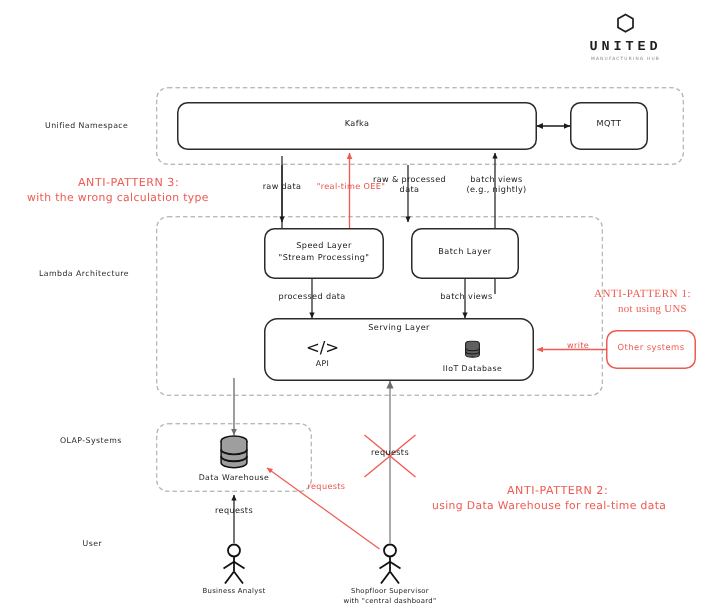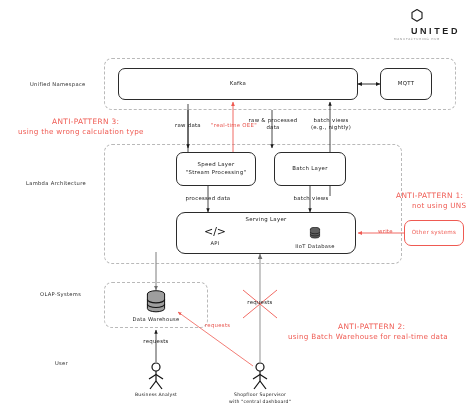--- a/index.html
+++ b/index.html
@@ -54,7 +54,7 @@
   .logo .mark{display:block;margin:0 auto;}
   .logo .name{
     font-size:9px;letter-spacing:2.6px;font-weight:700;color:#1f1f1f;
-    margin-top:2px;font-family:Liberation Sans, sans-serif;text-align:right;
+    margin-top:2px;font-family:Liberation Mono, monospace;
   }
   .logo .sub{
     font-size:2.9px;letter-spacing:.8px;color:#8a8a8a;margin-top:1px;

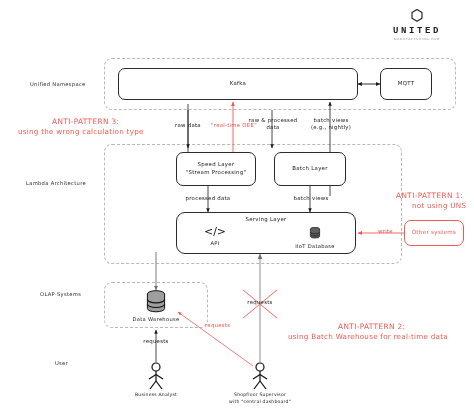--- a/index.html
+++ b/index.html
@@ -227,7 +227,7 @@
 
   <div class="anti" style="left:18px;top:116px;">
     <span class="t" style="margin-left:34px;">ANTI-PATTERN 3:</span>
-    <span class="s">using the wrong calculation type</span>
+    <span class="s">with the wrong calculation type</span>
   </div>
 
   <div class="anti" style="left:396px;top:190px;">

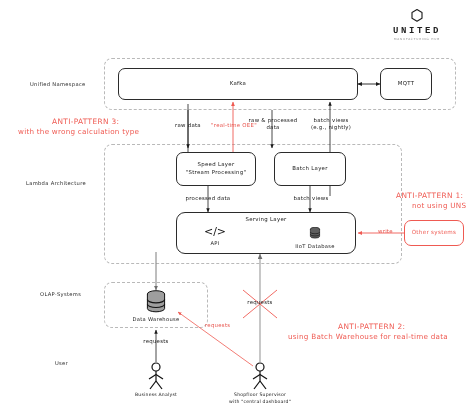--- a/index.html
+++ b/index.html
@@ -230,7 +230,7 @@
     <span class="s">with the wrong calculation type</span>
   </div>
 
-  <div class="anti" style="left:396px;top:190px;">
+  <div class="anti" style="left:396px;top:190px;font-family:Liberation Serif, serif;">
     <span class="t">ANTI-PATTERN 1:</span>
     <span class="s" style="margin-left:16px;">not using UNS</span>
   </div>

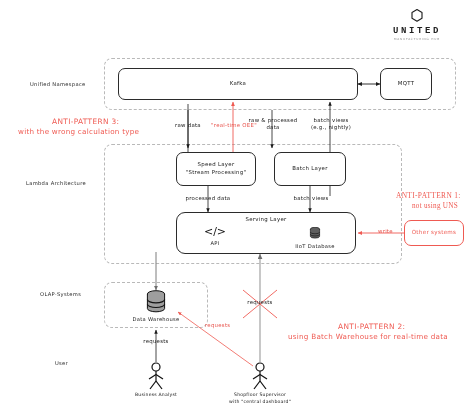--- a/index.html
+++ b/index.html
@@ -237,7 +237,7 @@
 
   <div class="anti" style="left:288px;top:321px;">
     <span class="t" style="margin-left:50px;">ANTI-PATTERN 2:</span>
-    <span class="s">using Batch Warehouse for real-time data</span>
+    <span class="s">using Data Warehouse for real-time data</span>
   </div>
 
   <div class="figure" style="left:144px;top:362px;">

